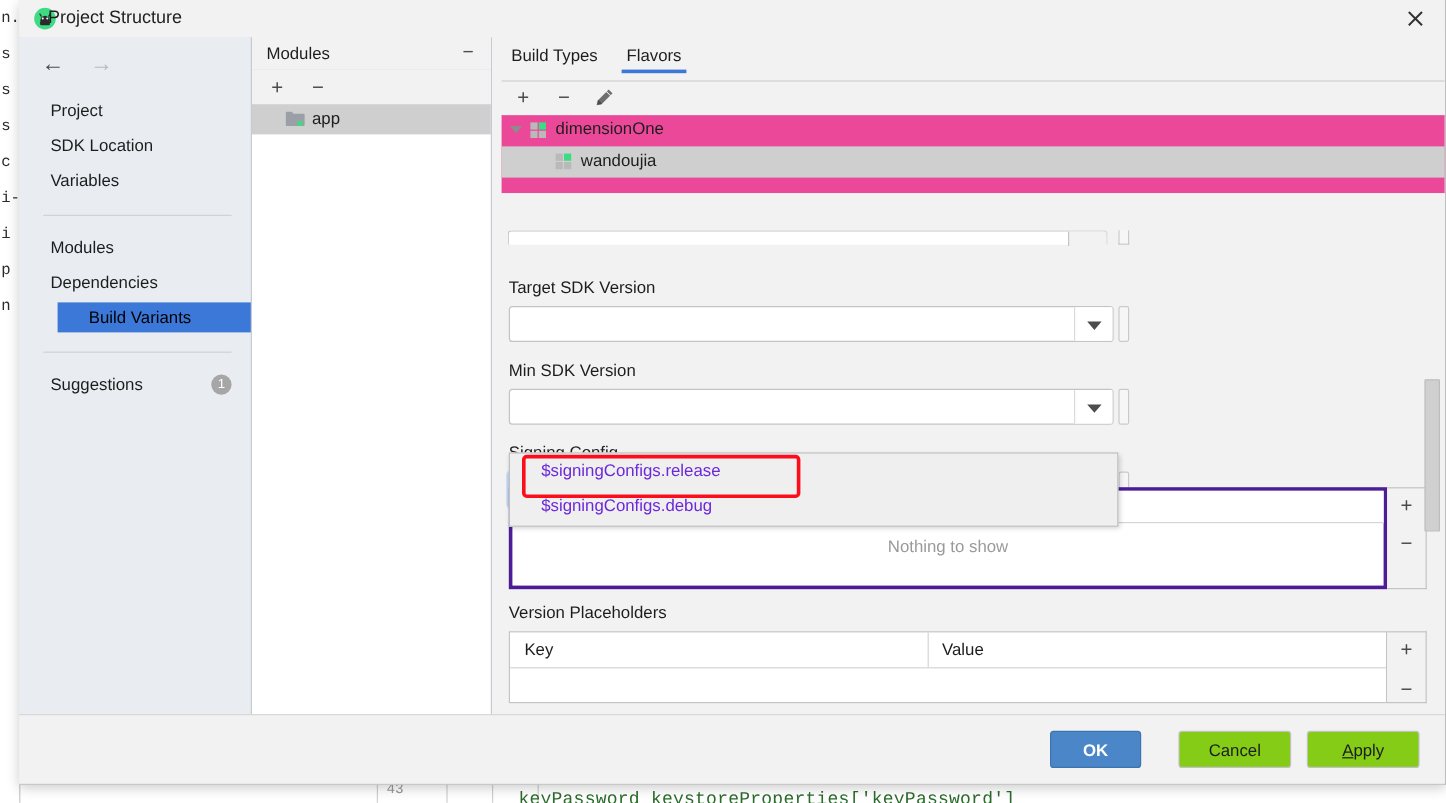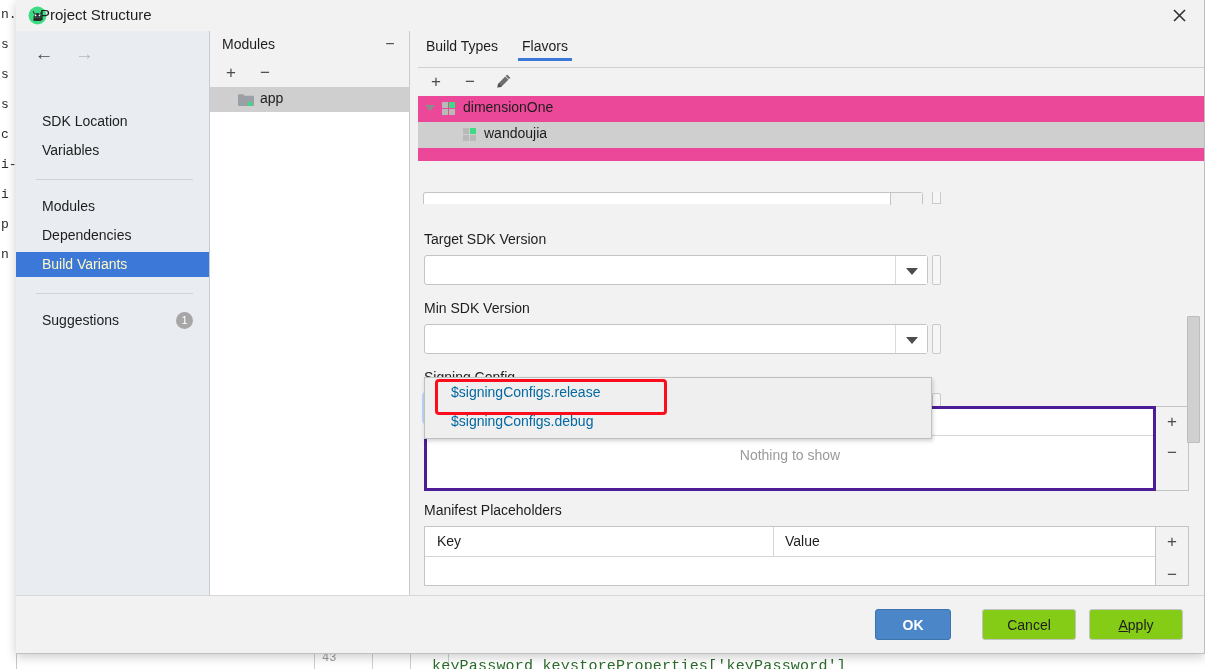--- a/index.html
+++ b/index.html
@@ -440,6 +440,7 @@
       <span class="nav-arrow nav-fwd">→</span>
     </div>
 
+    <div class="side-item" style="top:49px"><span>Project</span></div>
     <div class="side-item" style="top:78px"><span>SDK Location</span></div>
     <div class="side-item" style="top:107px"><span>Variables</span></div>
 

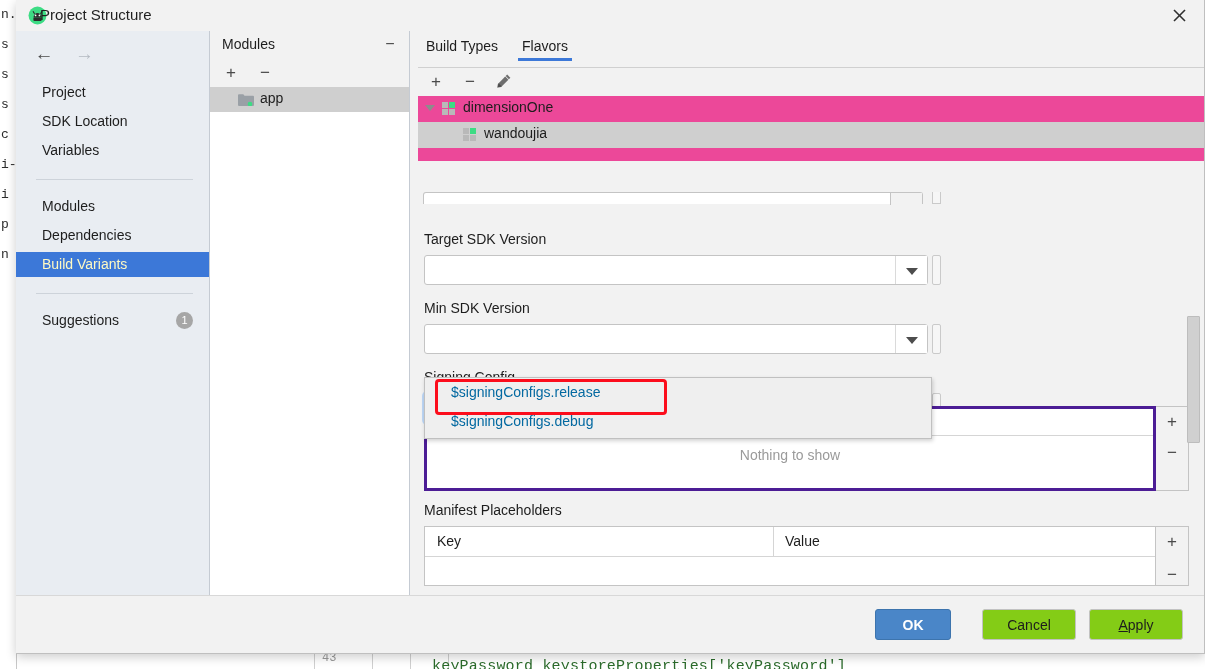--- a/index.html
+++ b/index.html
@@ -108,7 +108,7 @@
     box-sizing: border-box; cursor: pointer;
     white-space: nowrap;
   }
-  .side-item.selected { background: #3c78d8; color: #fef9c3; }
+  .side-item.selected { background: #3c78d8; color: #000000; margin-left: 32px; }
   .side-sep {
     position: absolute; left: 20px; right: 16px; height: 1px;
     background: #cdd3da;

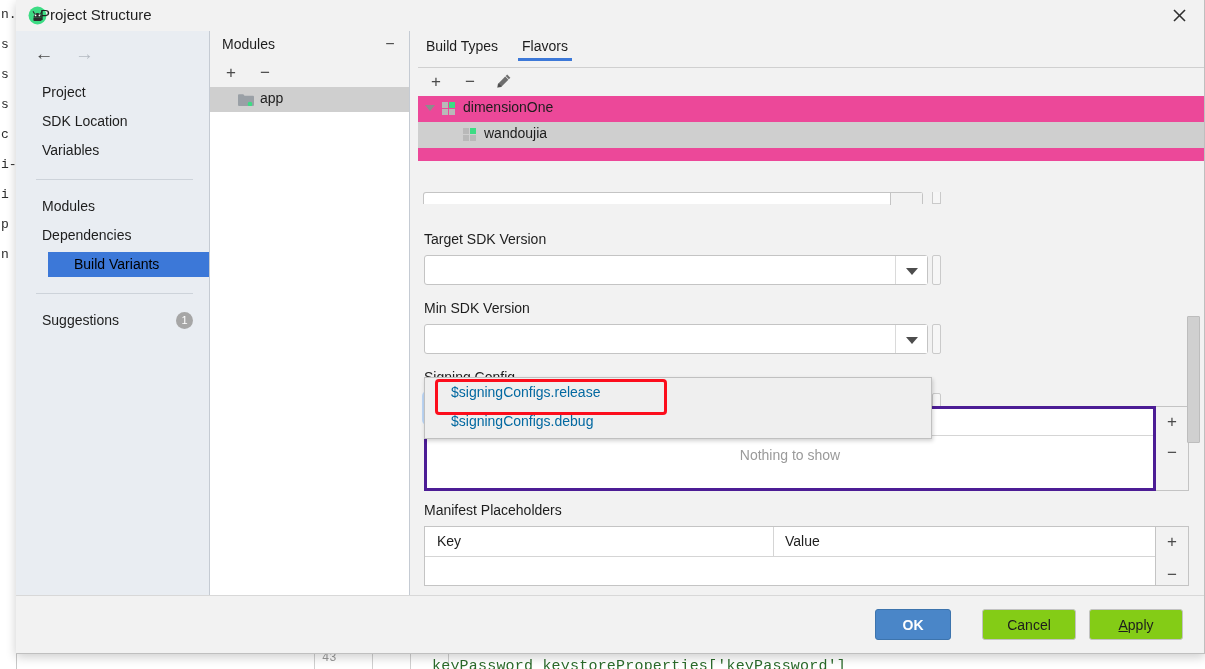--- a/index.html
+++ b/index.html
@@ -295,7 +295,7 @@
   }
   .dd-item {
     position: absolute; left: 0; right: 0; height: 29px;
-    font-size: 14px; color: #0369a1;
+    font-size: 14px; color: #6d28d9;
     padding-left: 26px; line-height: 29px;
     box-sizing: border-box; cursor: pointer;
   }

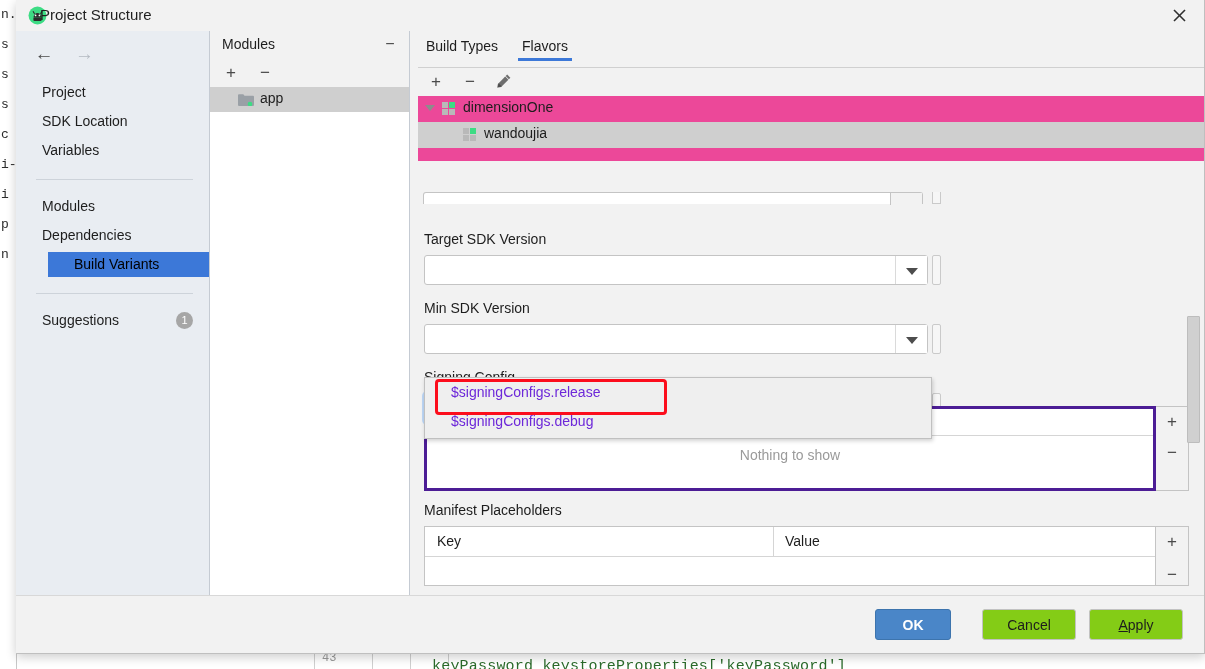--- a/index.html
+++ b/index.html
@@ -561,7 +561,7 @@
       </div>
       <div class="red-box" style="left:17px; top:218px; width:226px; height:30px; z-index:40"></div>
 
-      <div class="field-label" style="top:341px">Manifest Placeholders</div>
+      <div class="field-label" style="top:341px">Version Placeholders</div>
       <div class="table-box" style="top:365px; height:60px">
         <div class="th" style="left:12px">Key</div>
         <div class="th-sep" style="left:348px"></div>

